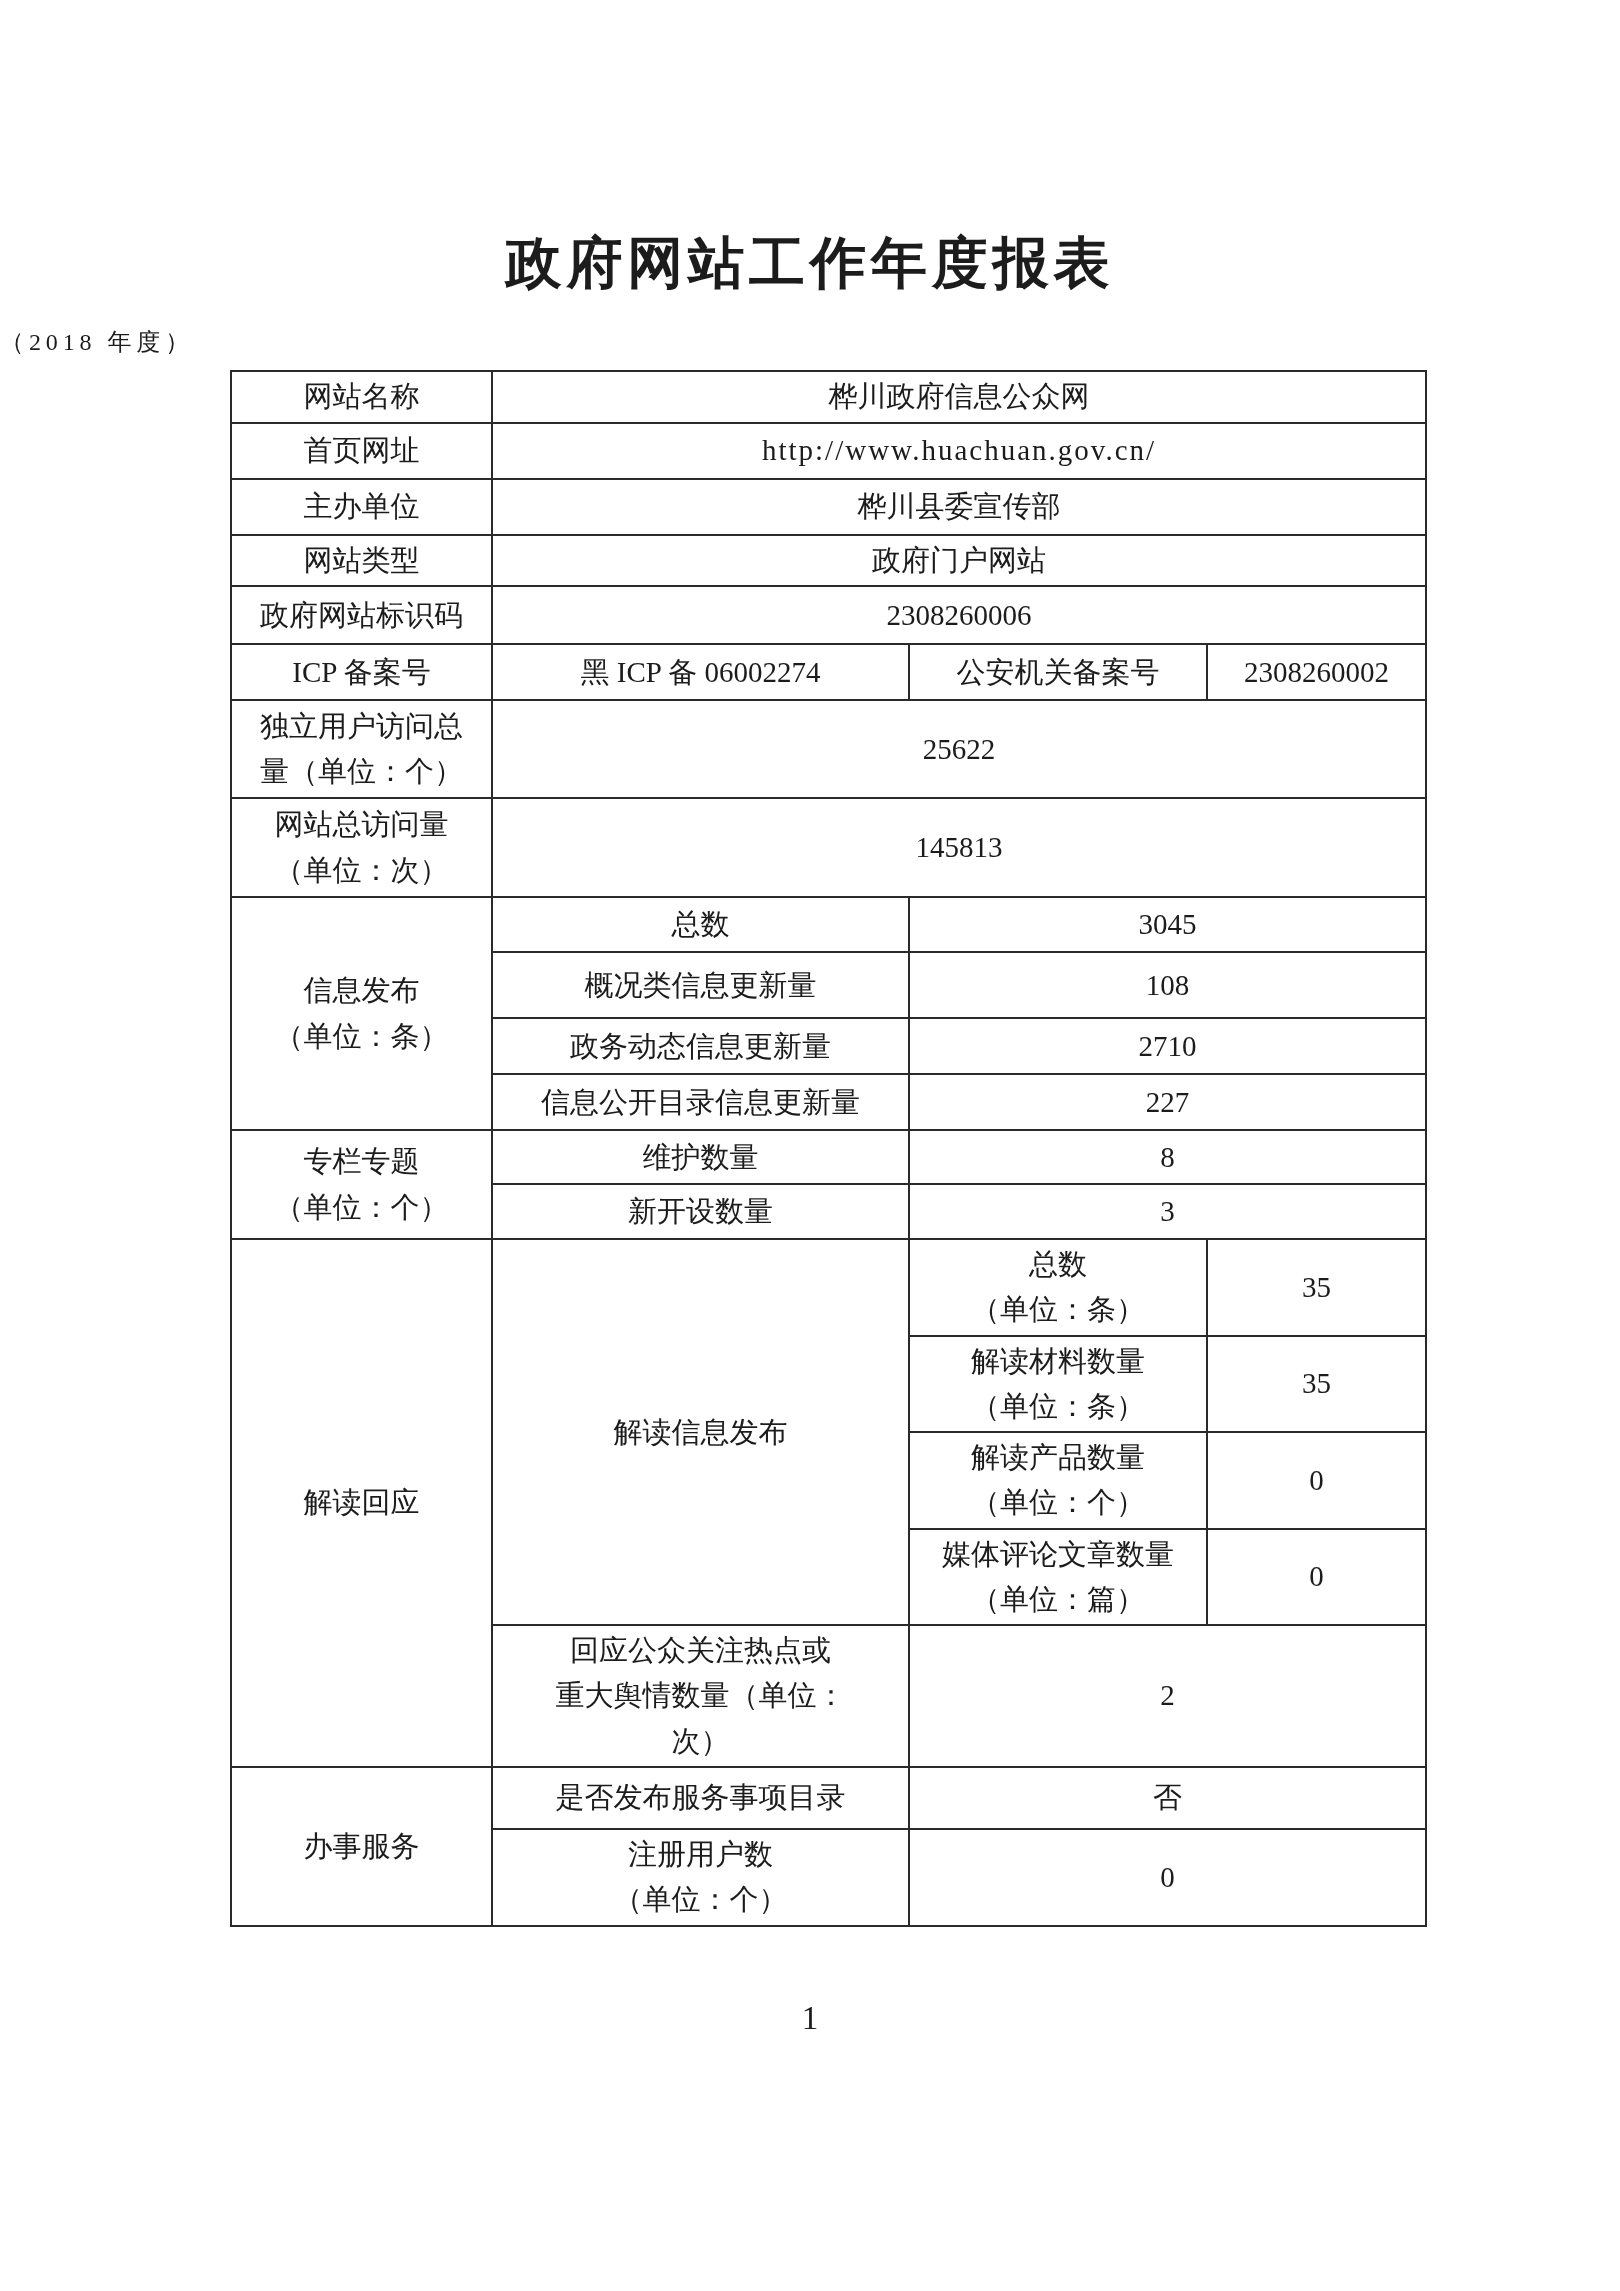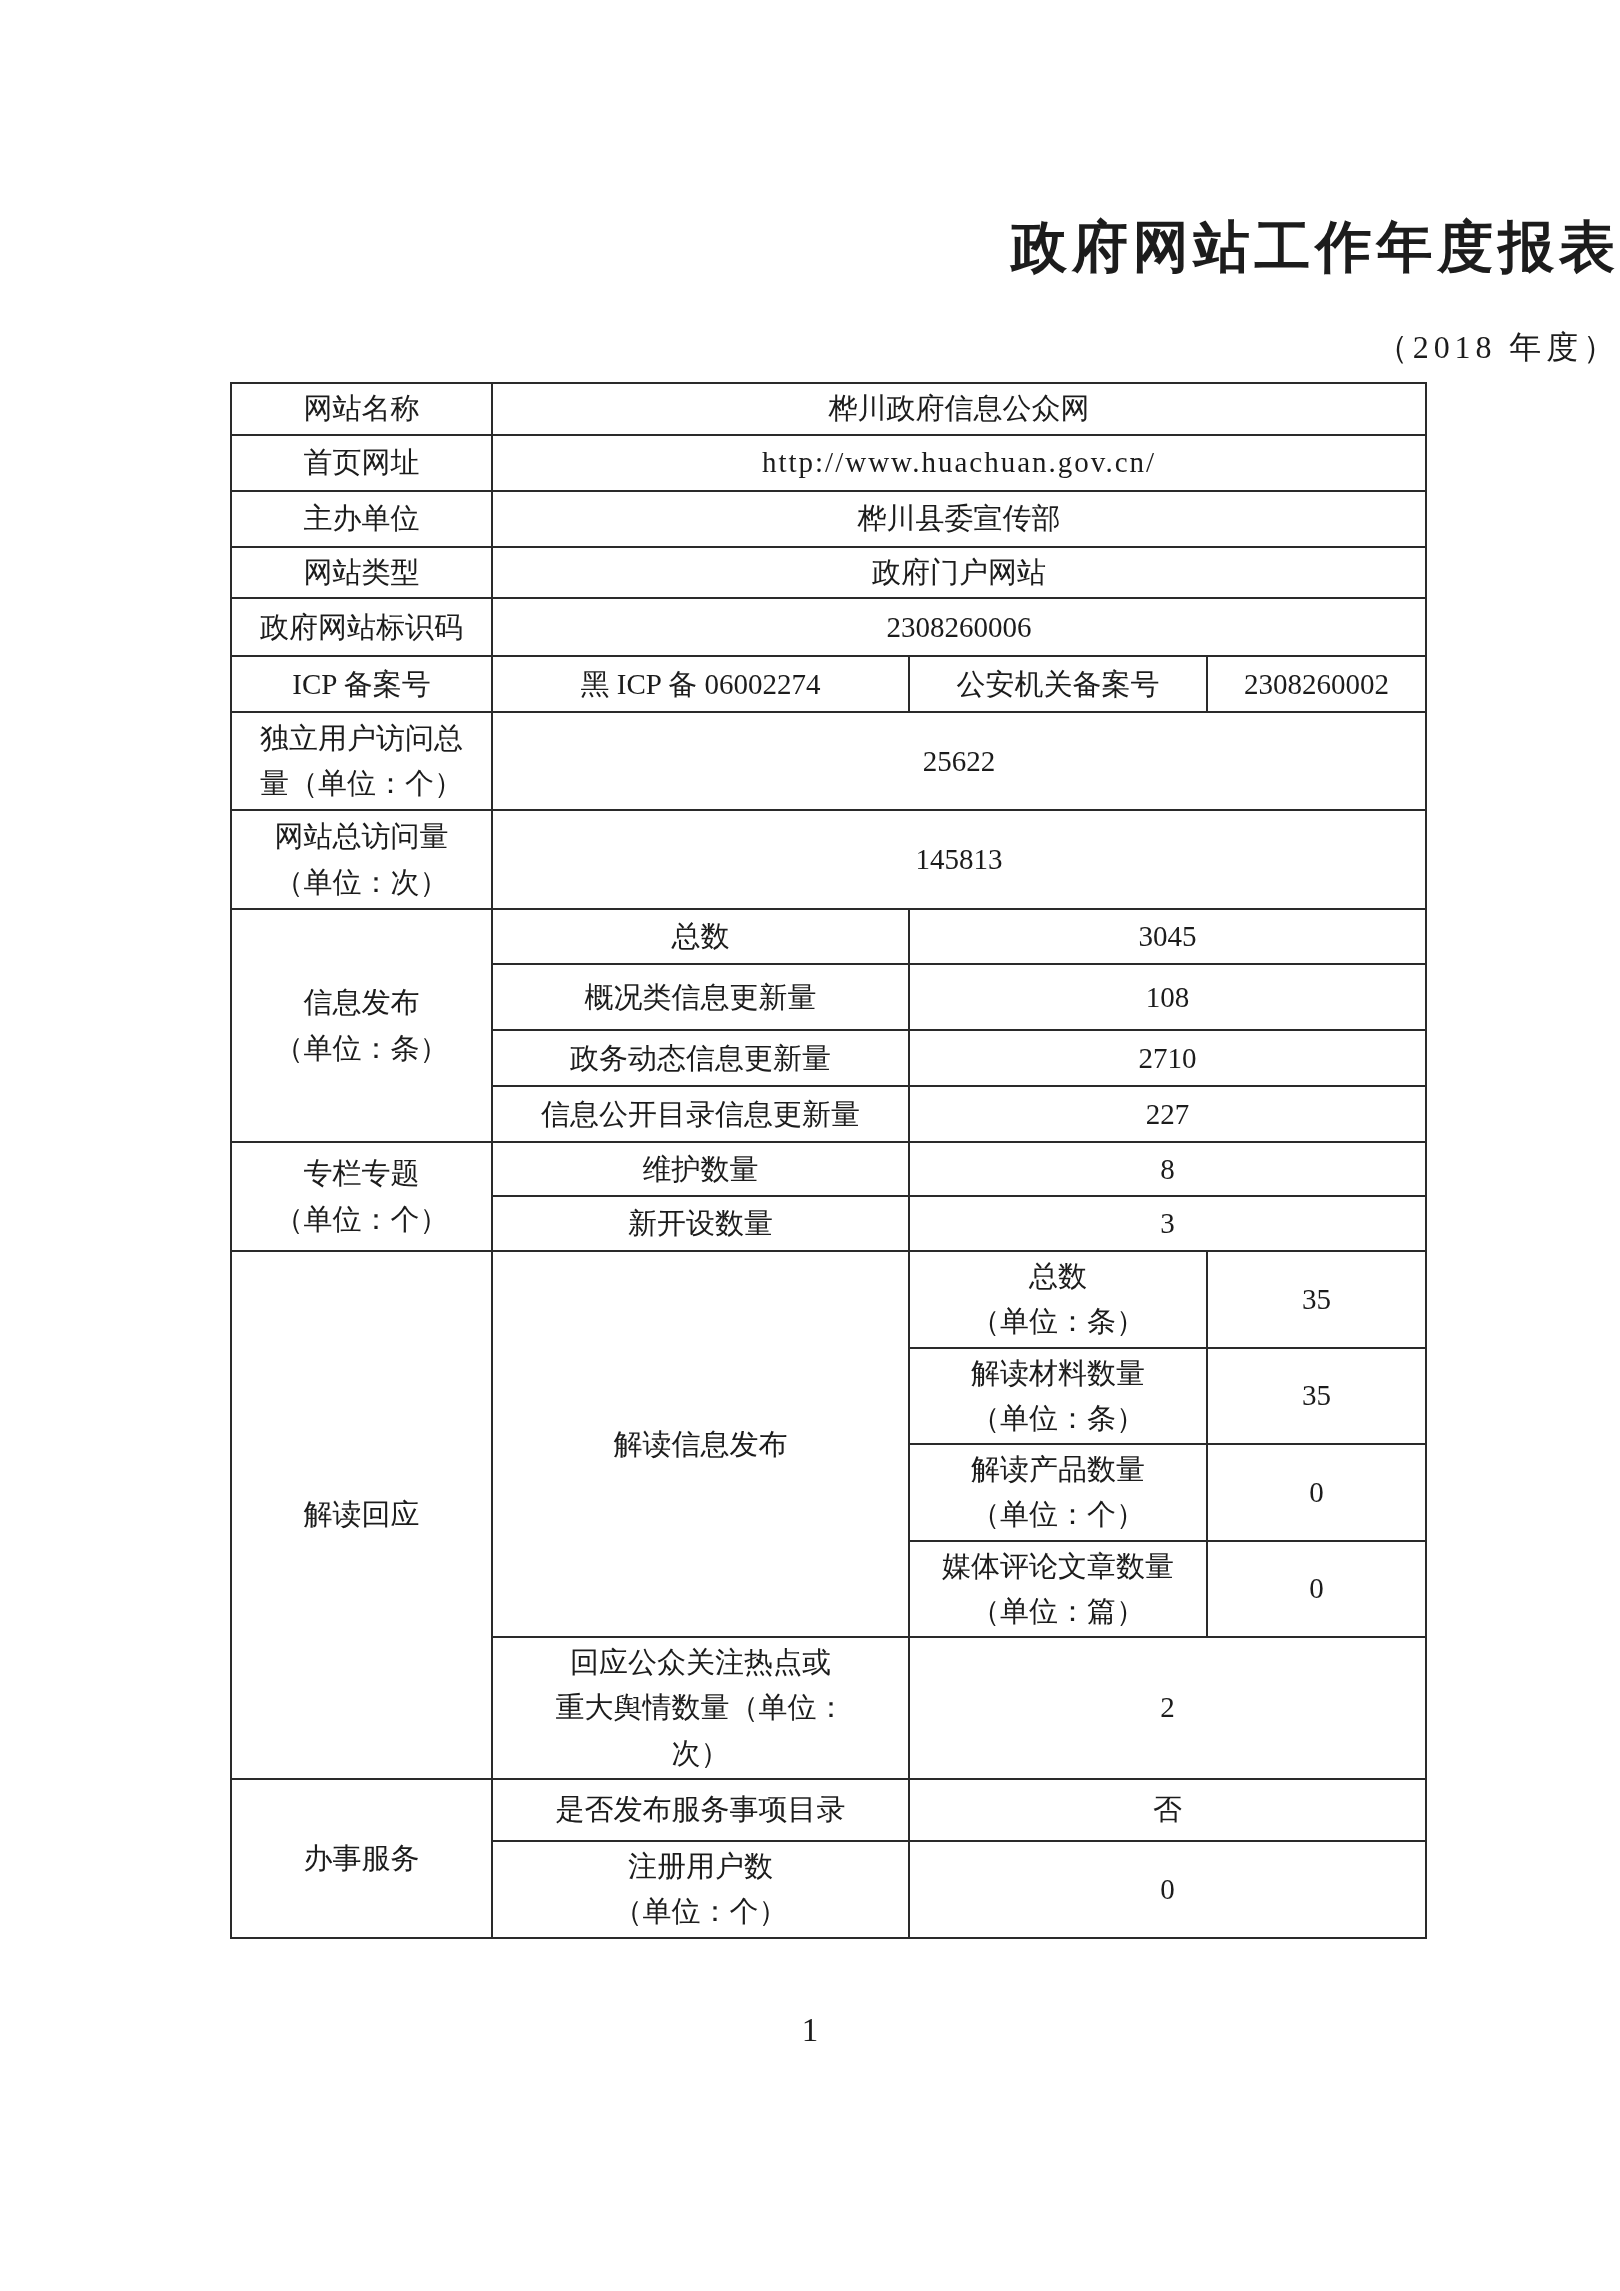--- a/index.html
+++ b/index.html
@@ -9,8 +9,8 @@
     position:relative;overflow:hidden;
   }
   .doc-title{
-    margin:0;padding-top:218px;text-align:right;
-    font-family:Liberation Mono, monospace;
+    margin:11px;padding-top:218px;text-align:center;
+    font-family:Liberation Sans, sans-serif;
     font-weight:700;font-size:56px;letter-spacing:4.9px;line-height:1.2;
   }
   .doc-subtitle{

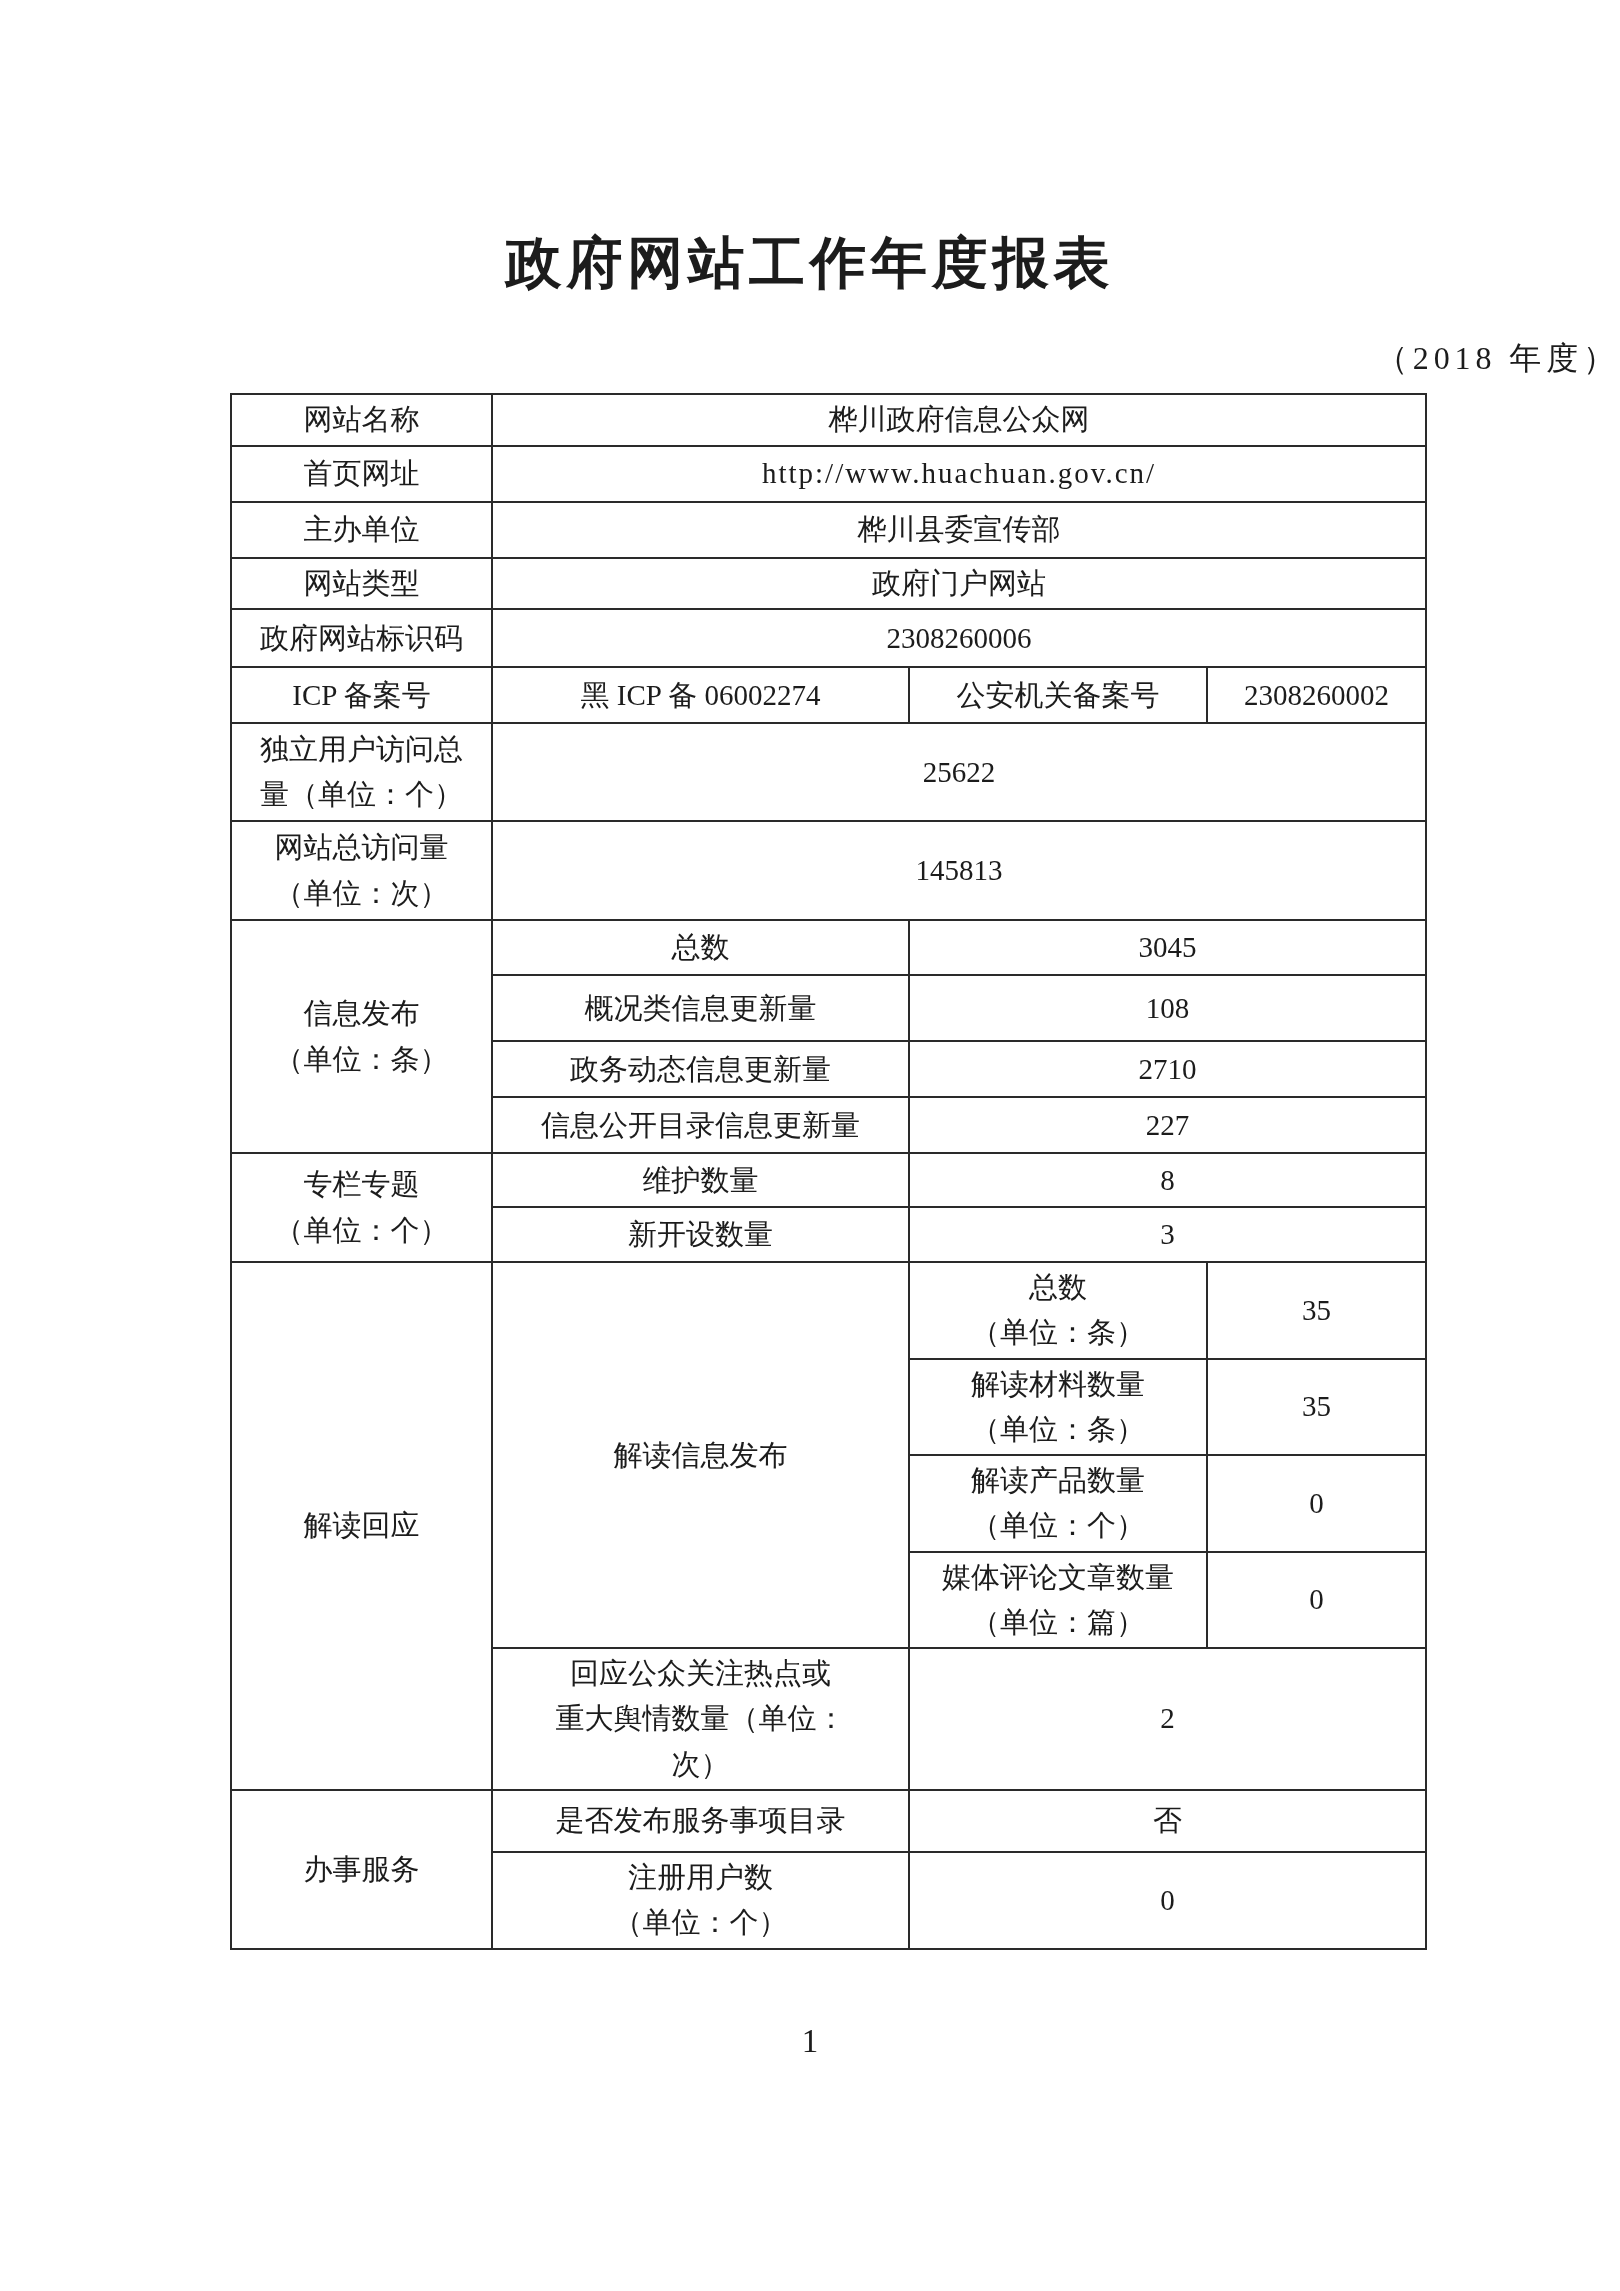--- a/index.html
+++ b/index.html
@@ -14,7 +14,7 @@
     font-weight:700;font-size:56px;letter-spacing:4.9px;line-height:1.2;
   }
   .doc-subtitle{
-    margin-top:41px;text-align:right;font-size:32px;letter-spacing:4.9px;
+    margin-top:30px;text-align:left;font-size:24px;letter-spacing:4.9px;
   }
   .report-unit{
     margin:104px 0 0 230px;

